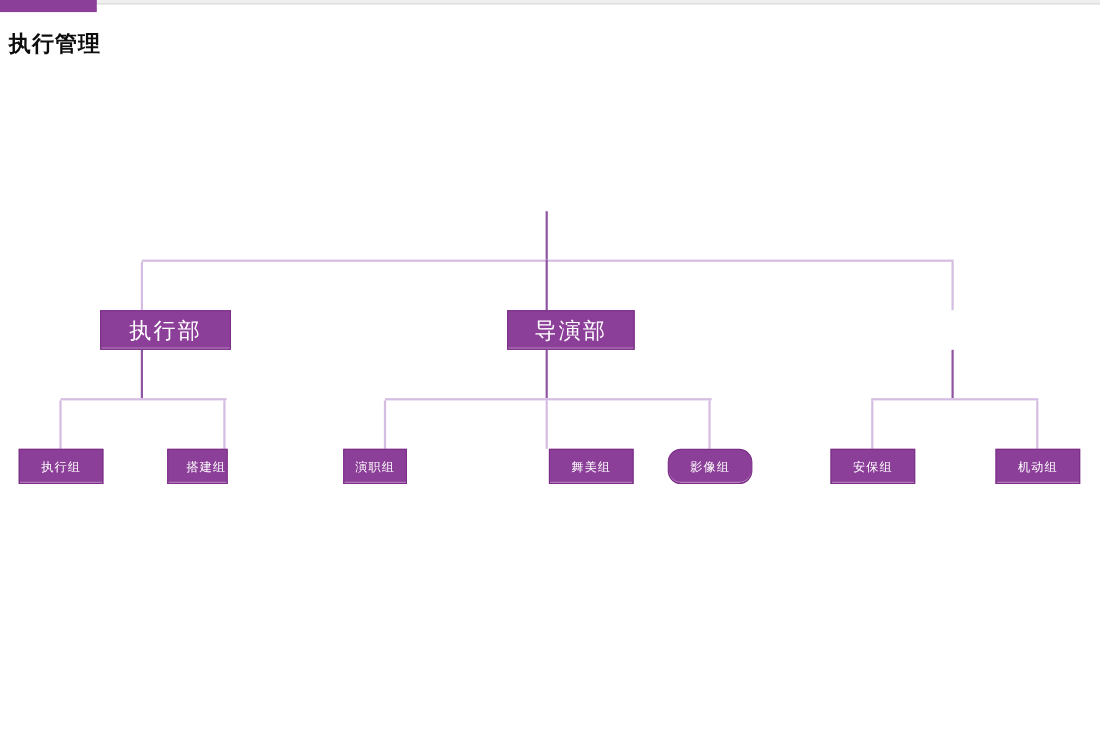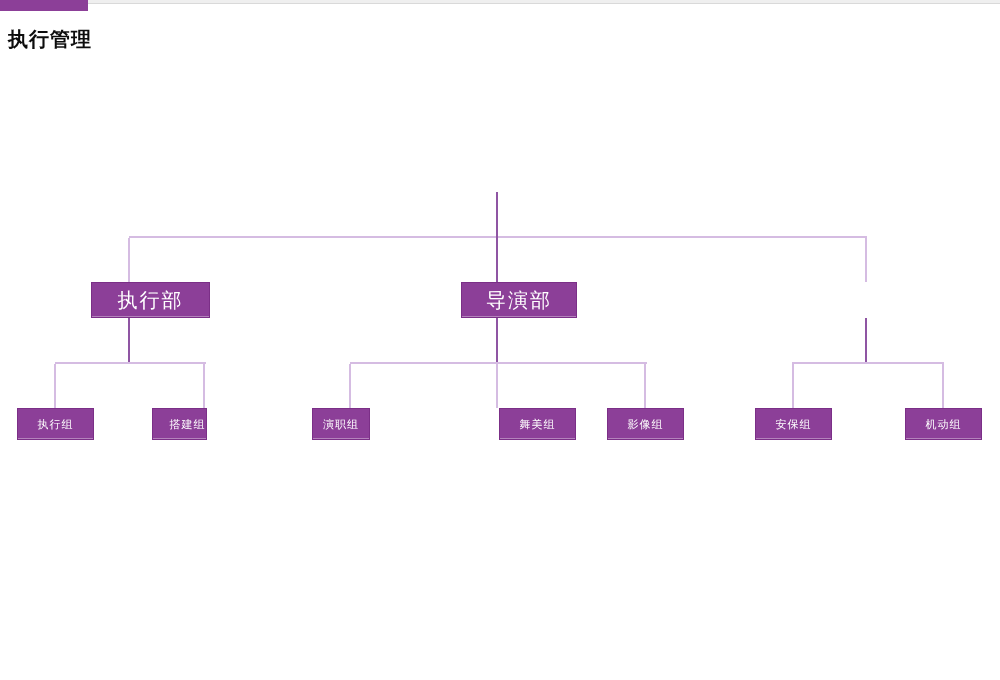--- a/index.html
+++ b/index.html
@@ -99,7 +99,7 @@
     <div class="node lv3" style="left:152px; top:408px; width:55px; height:32px;padding-left:16px;">搭建组</div>
     <div class="node lv3" style="left:312px; top:408px; width:58px; height:32px;">演职组</div>
     <div class="node lv3" style="left:459px; top:408px; width:77px; height:32px;margin-left:40px;">舞美组</div>
-    <div class="node lv3" style="left:607px; top:408px; width:77px; height:32px;">影像组</div>
+    <div class="node lv3" style="left:607px; top:408px; width:77px; height:32px;border-radius:12px;">影像组</div>
     <div class="node lv3" style="left:755px; top:408px; width:77px; height:32px;">安保组</div>
     <div class="node lv3" style="left:905px; top:408px; width:77px; height:32px;">机动组</div>
 

